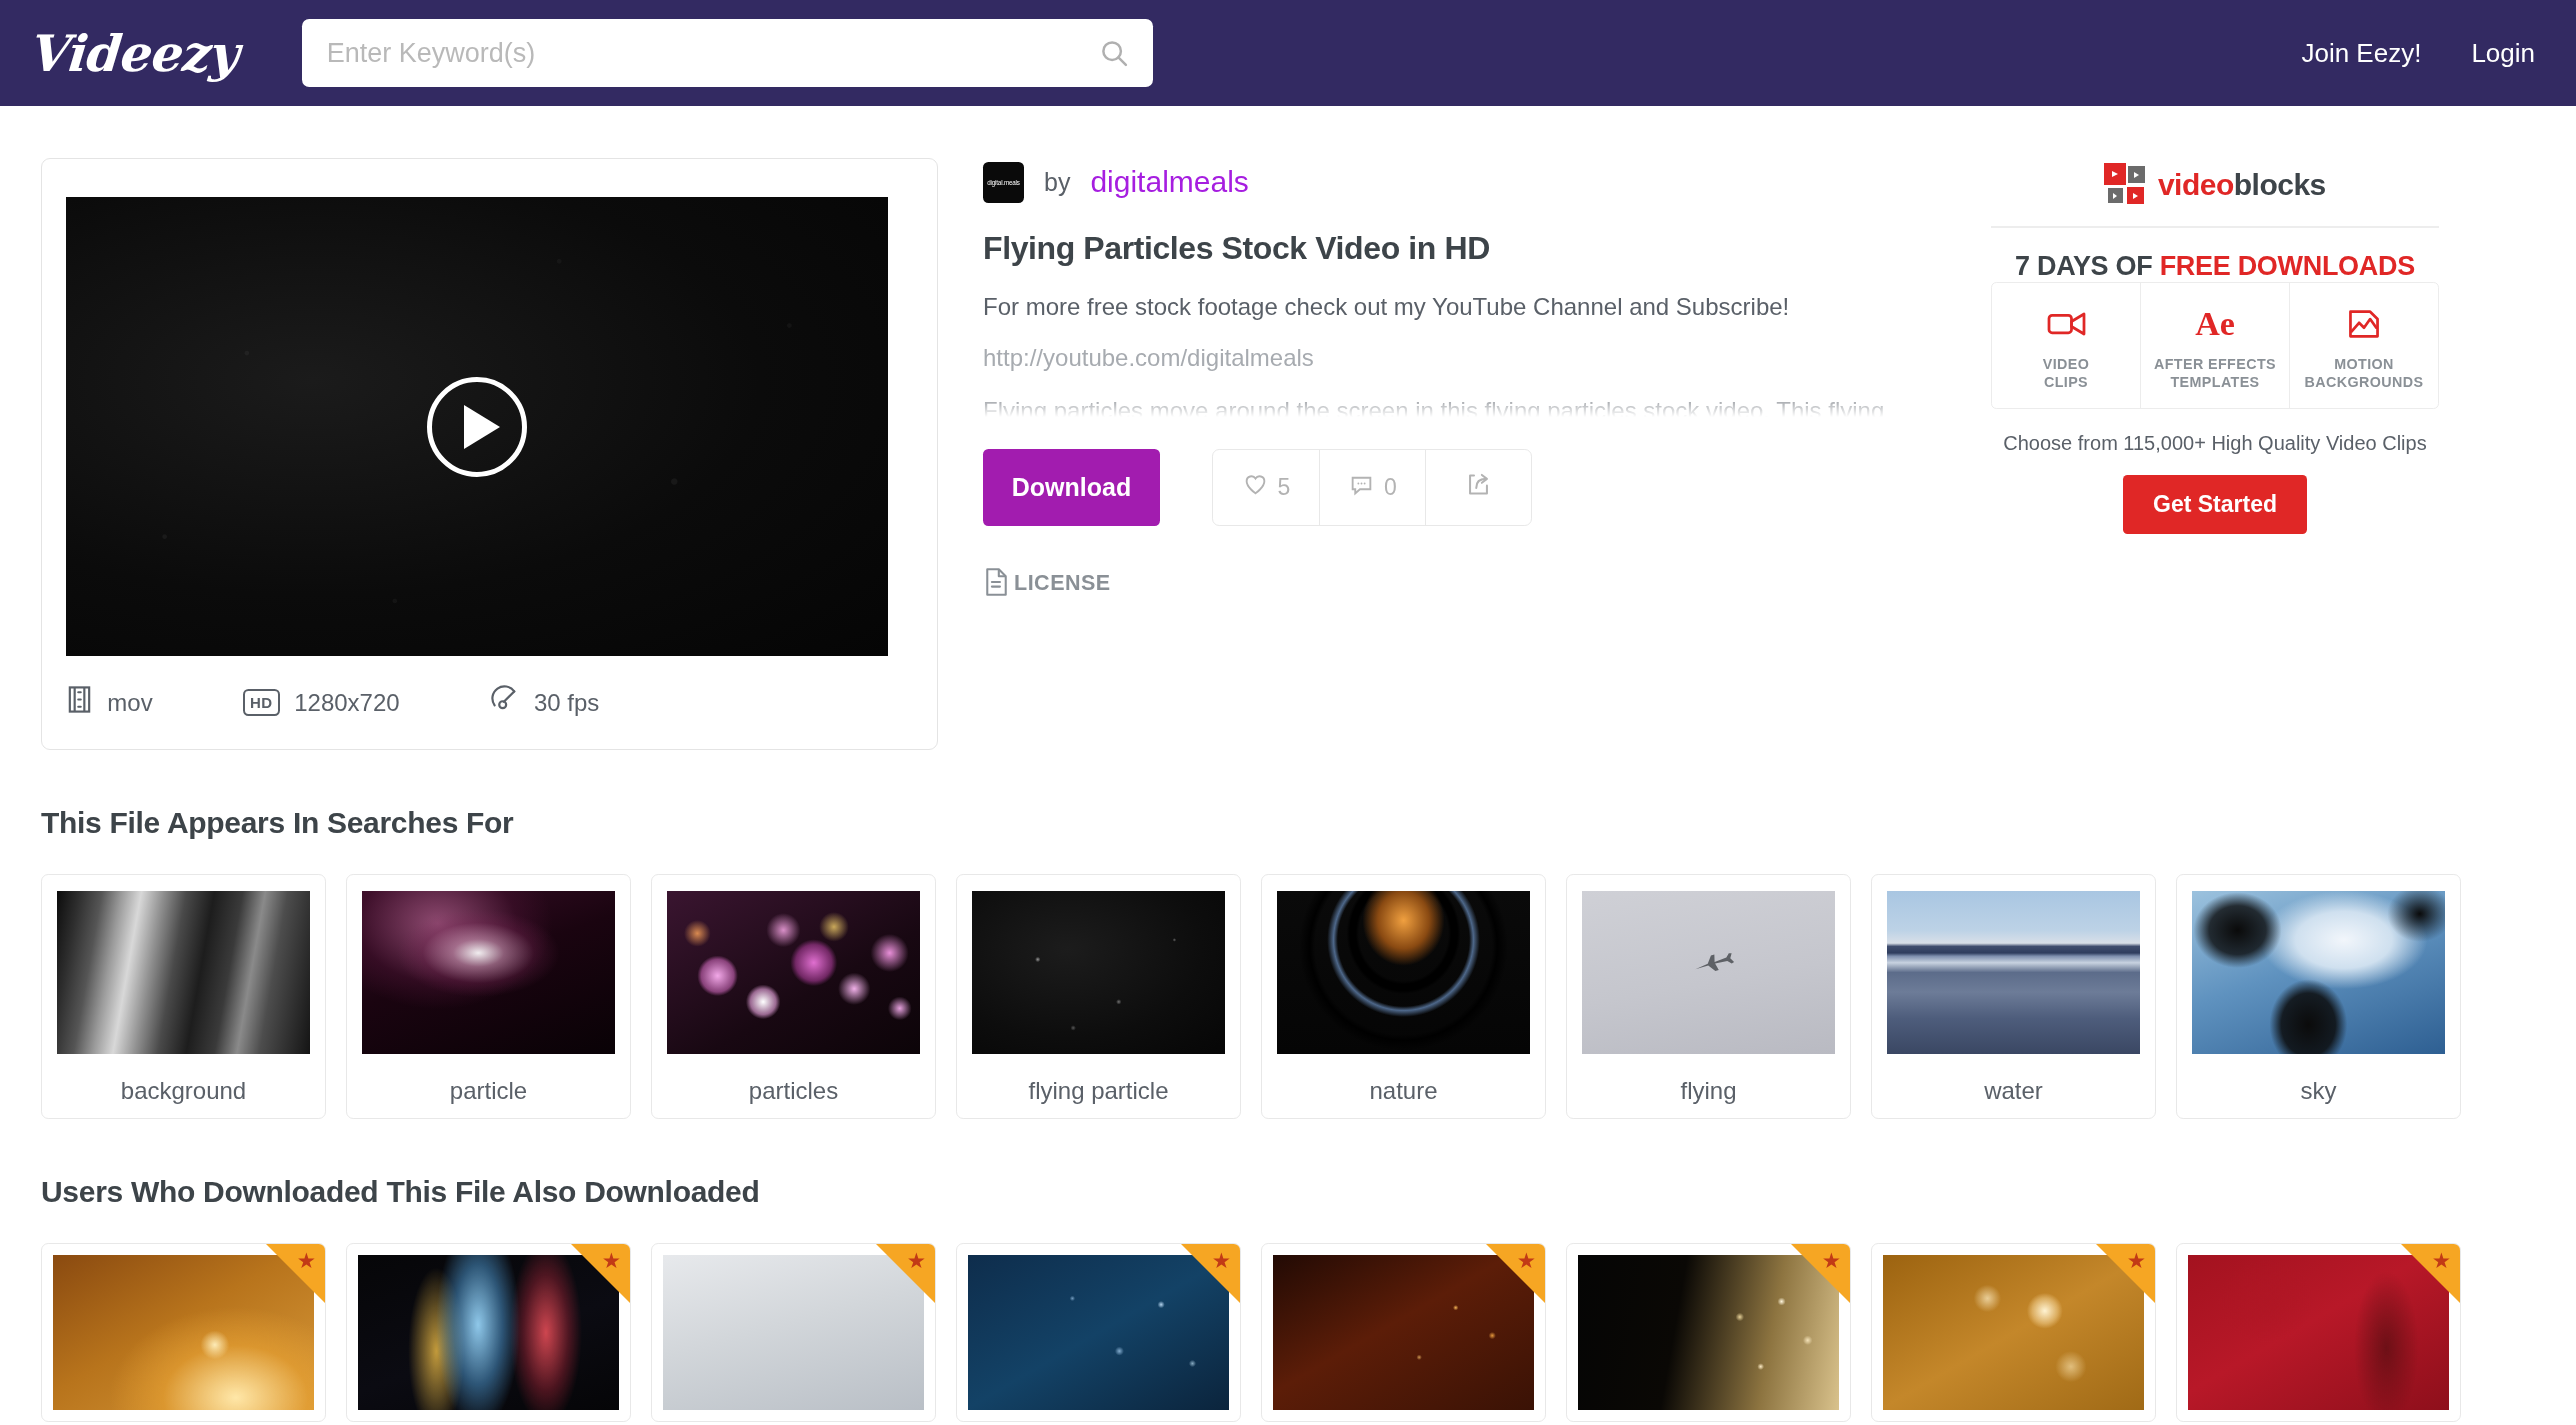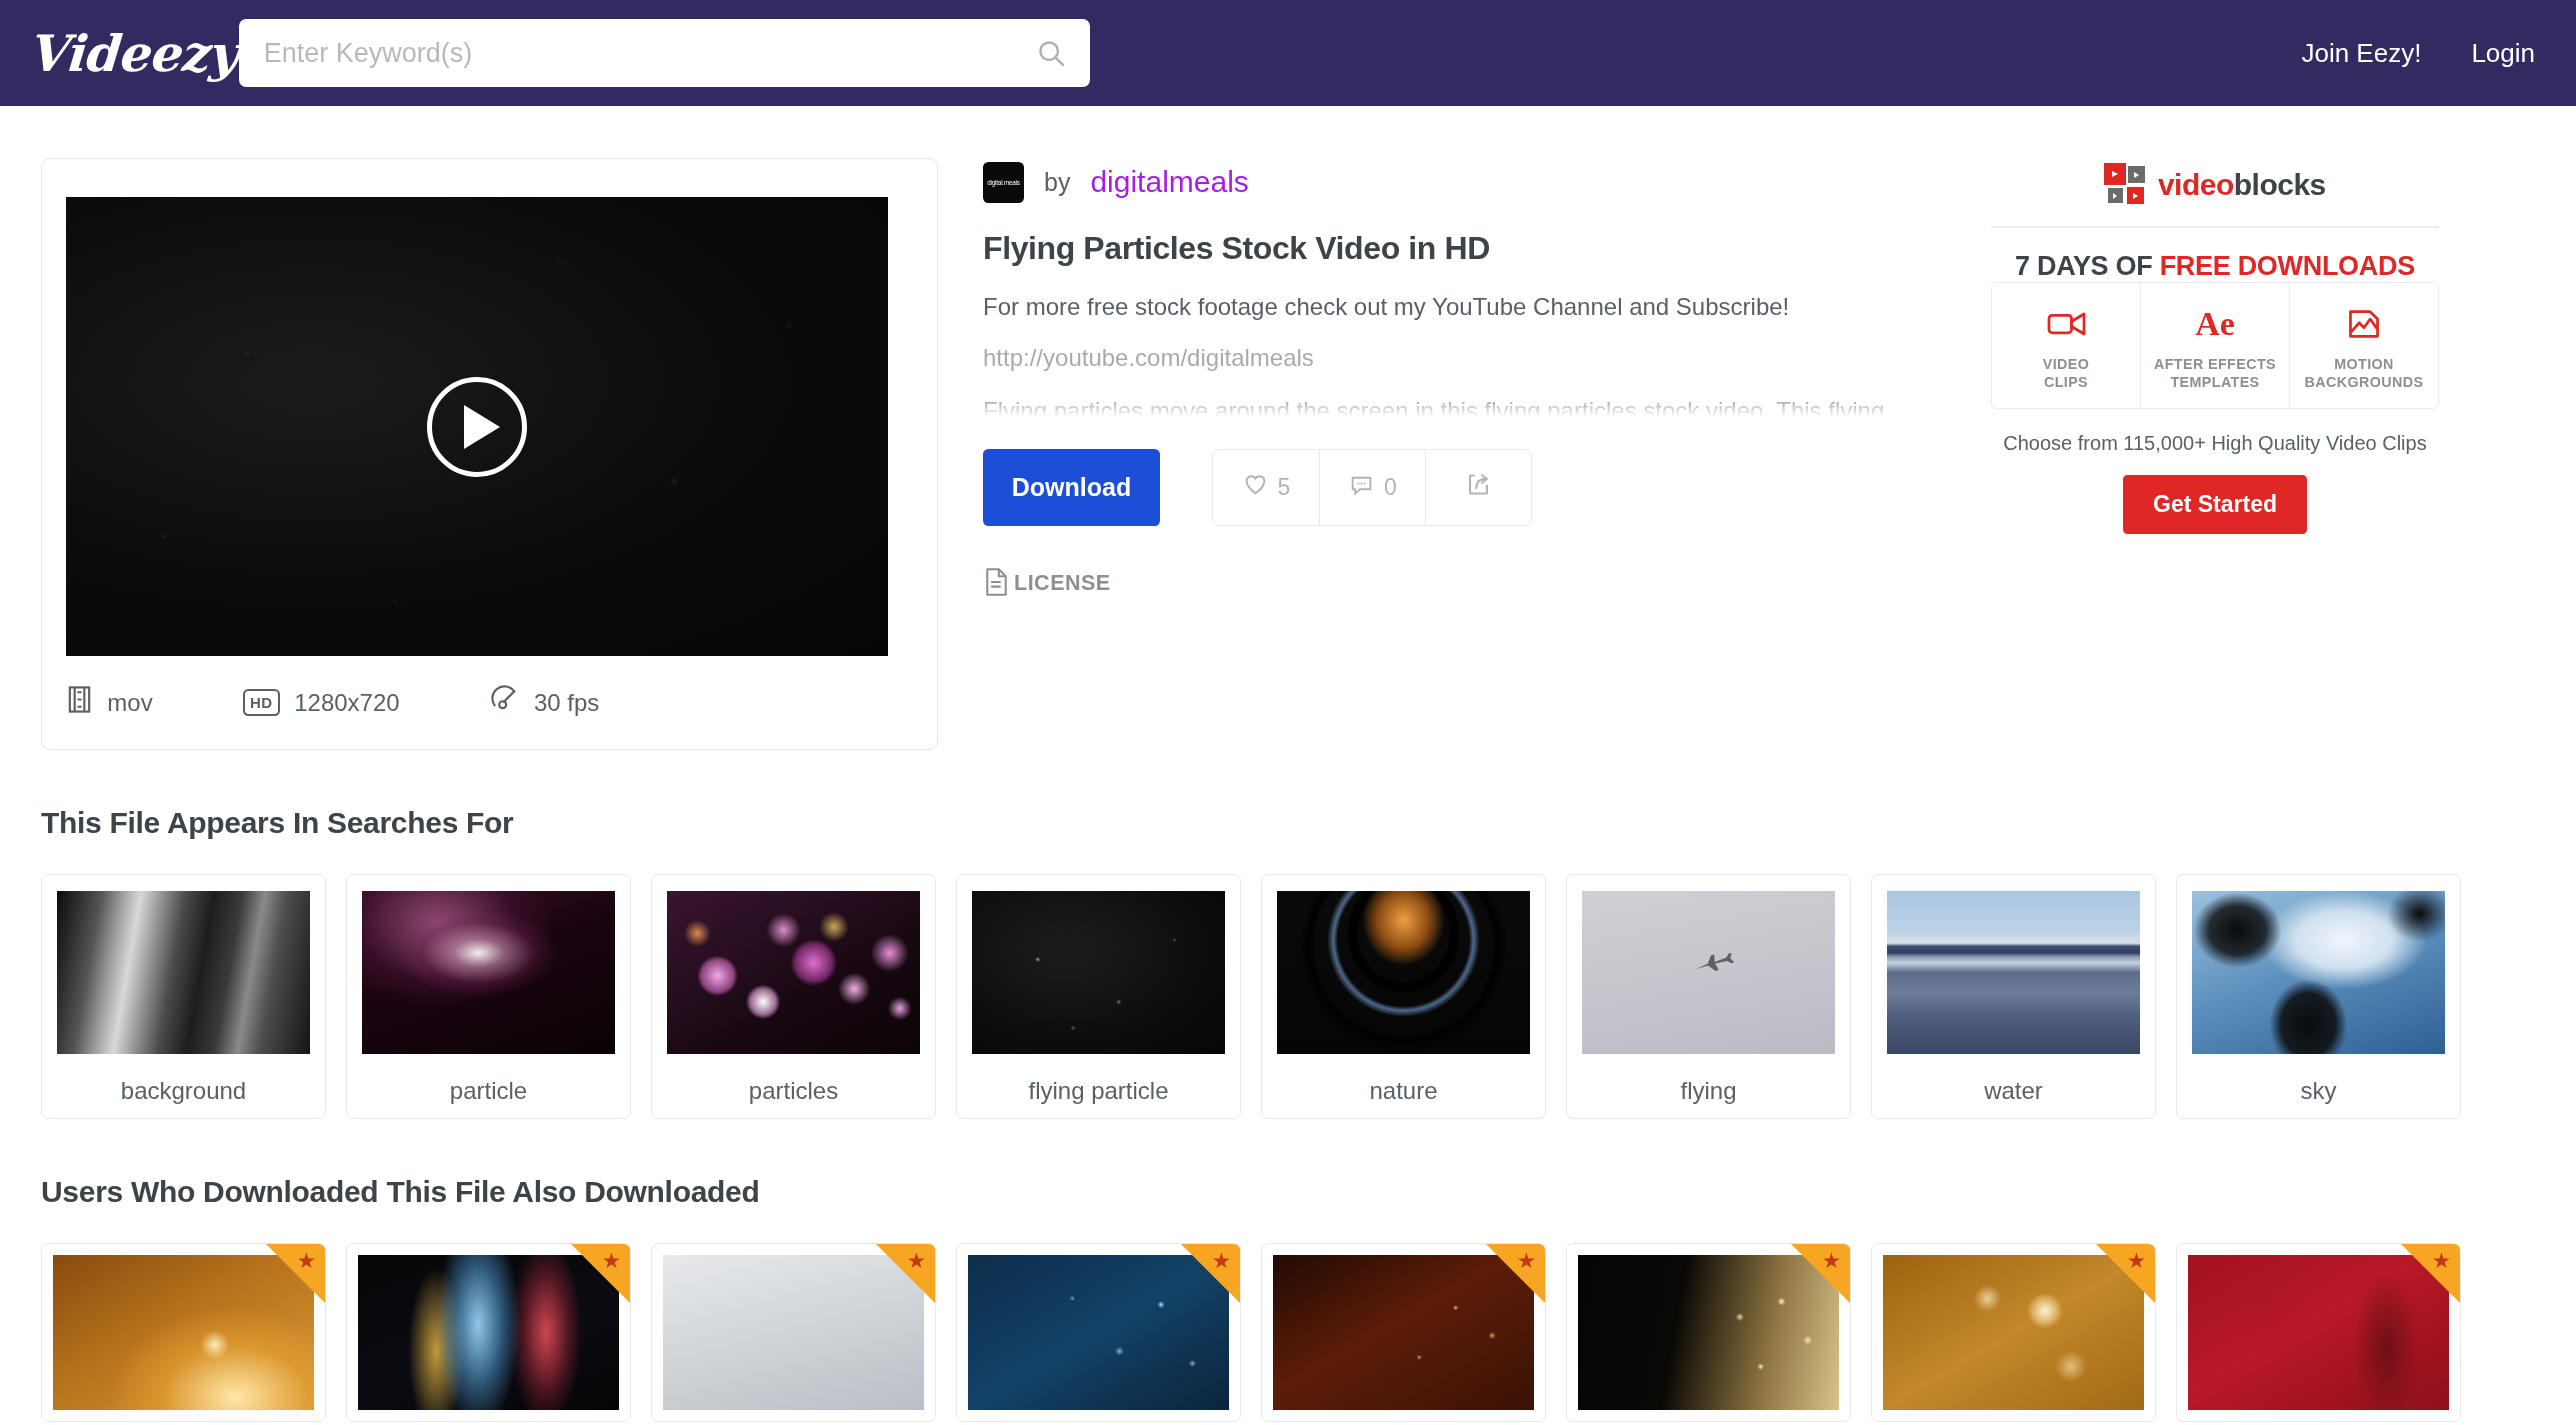--- a/index.html
+++ b/index.html
@@ -29,6 +29,7 @@
   }
   .search-wrap {
     position: relative;
+    margin-left: 63px;
     width: 851px; height: 68px;
   }
   .search-input {

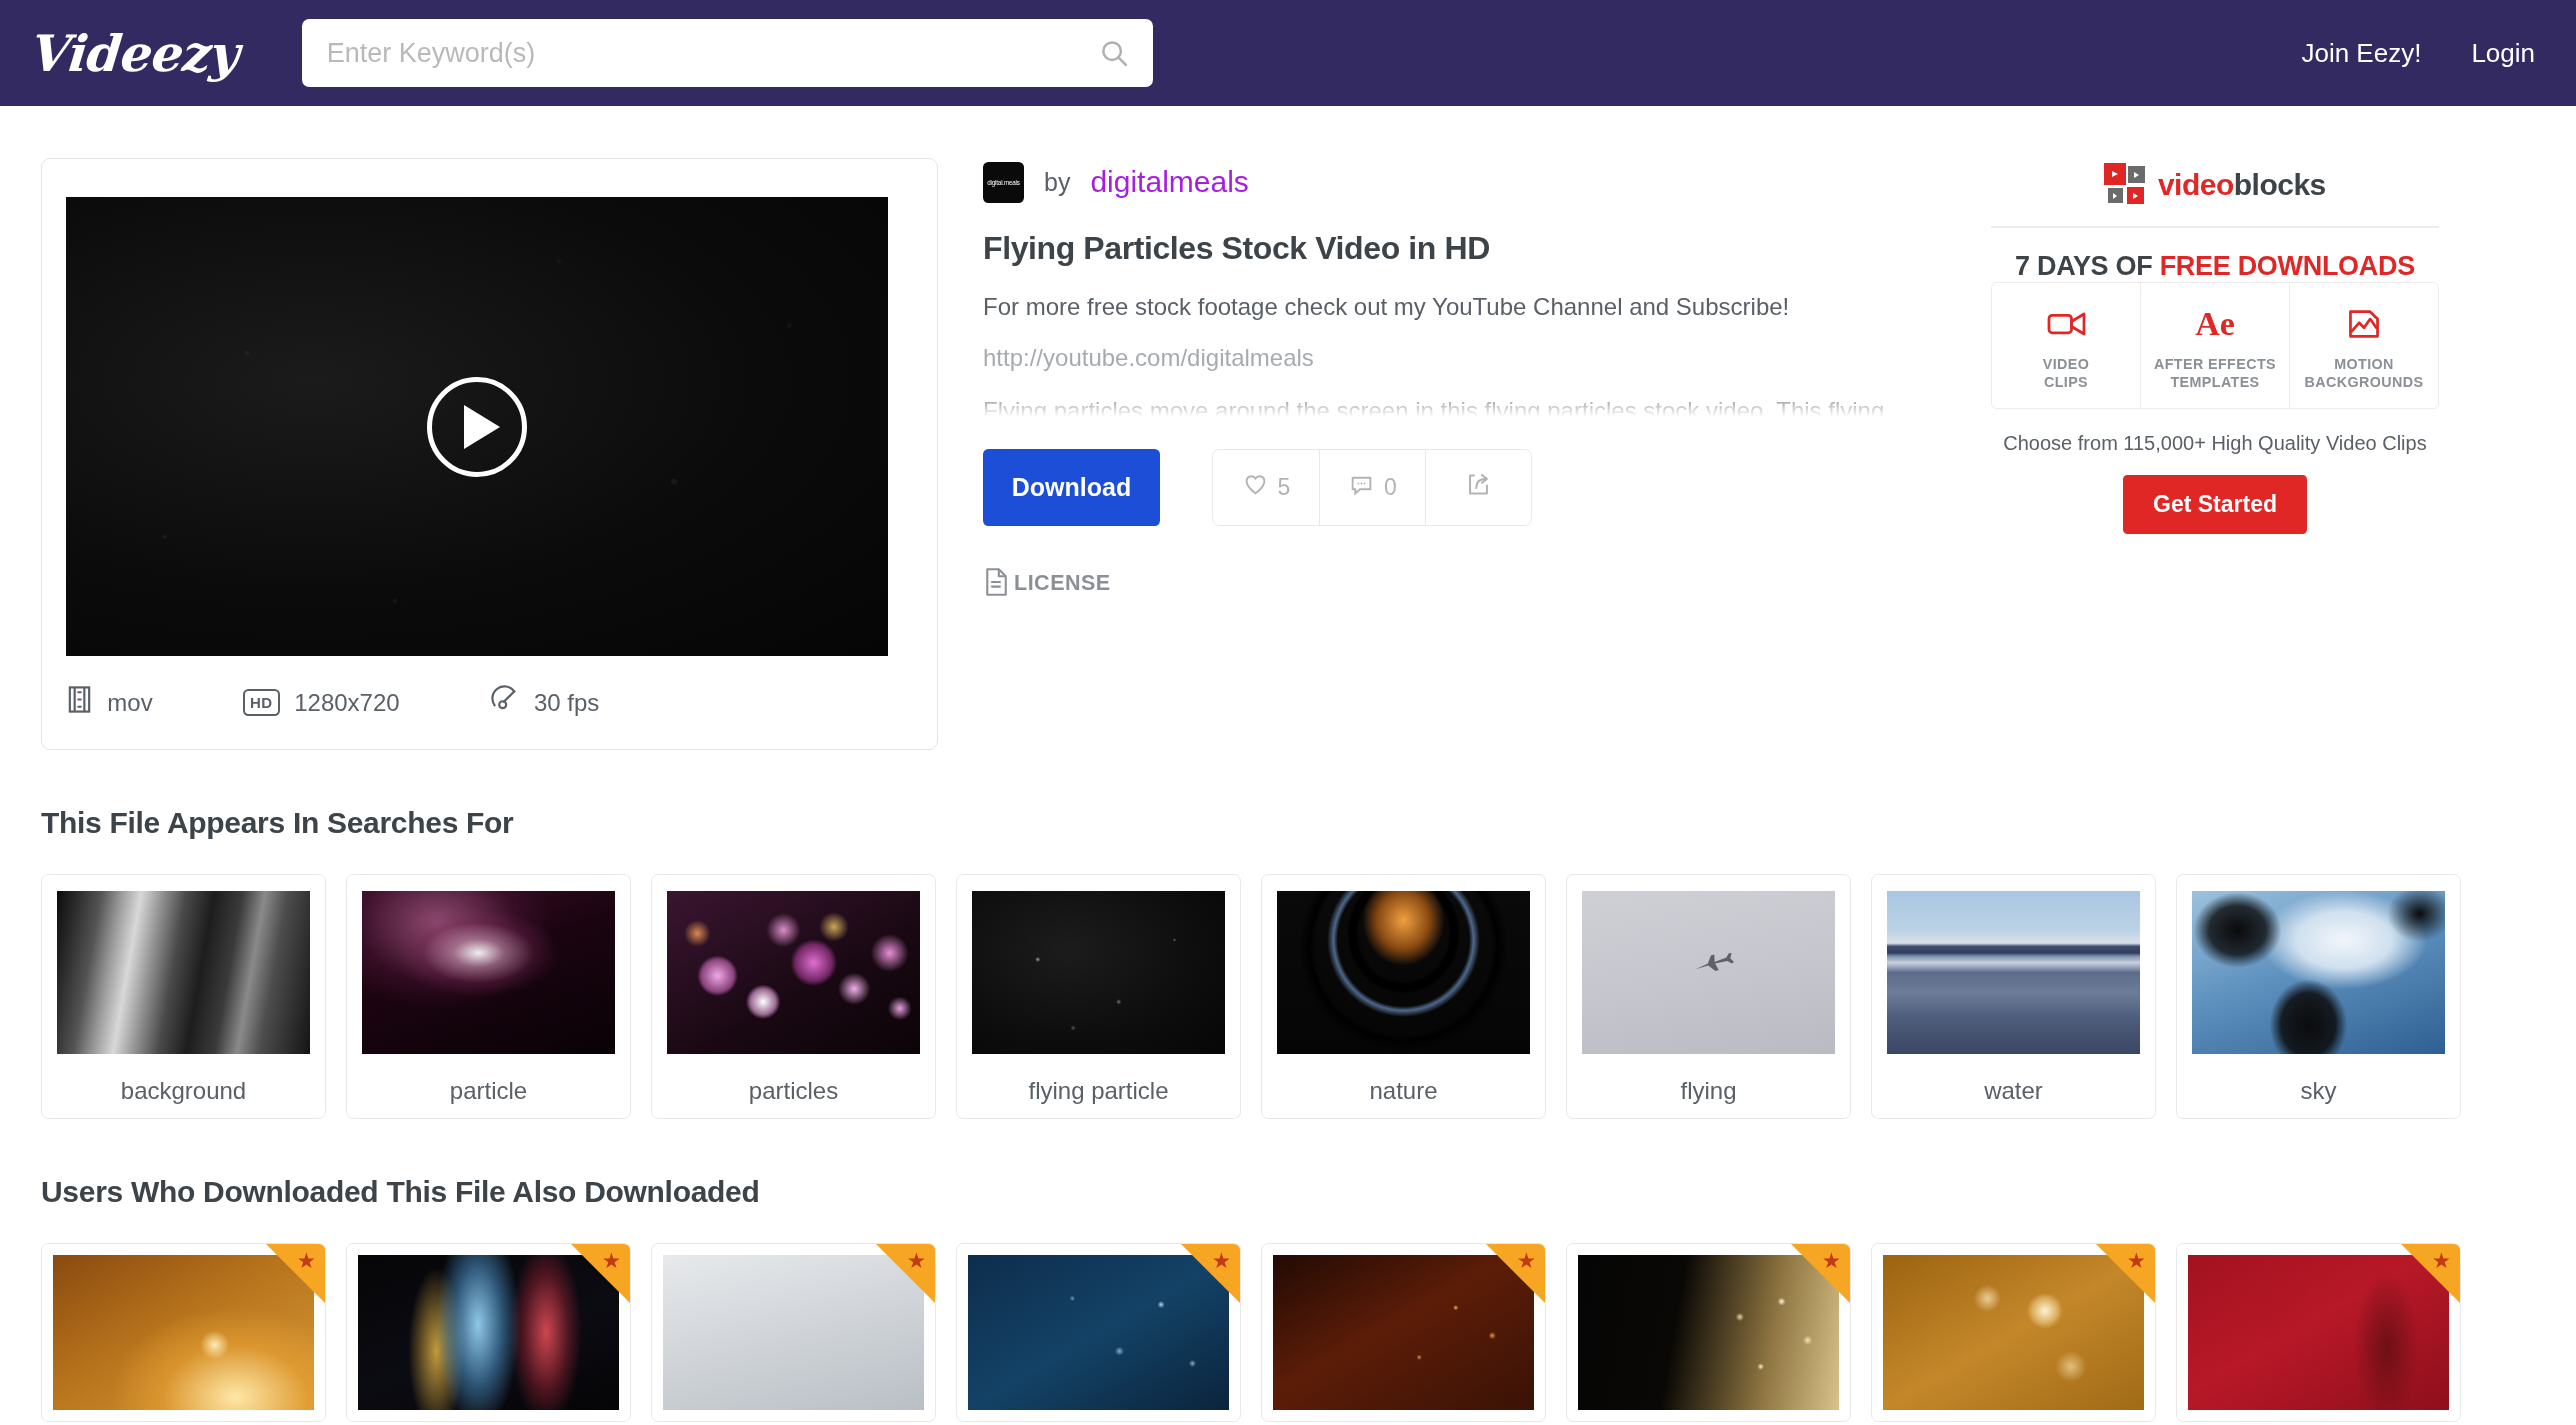--- a/index.html
+++ b/index.html
@@ -173,7 +173,7 @@
   }
   .download-btn {
     width: 177px; height: 77px;
-    background: #1d4ed8; color: #fff;
+    background: #a21caf; color: #fff;
     border: none; border-radius: 5.4px;
     font-family: "Liberation Sans", sans-serif;
     font-size: 25px; font-weight: bold;

